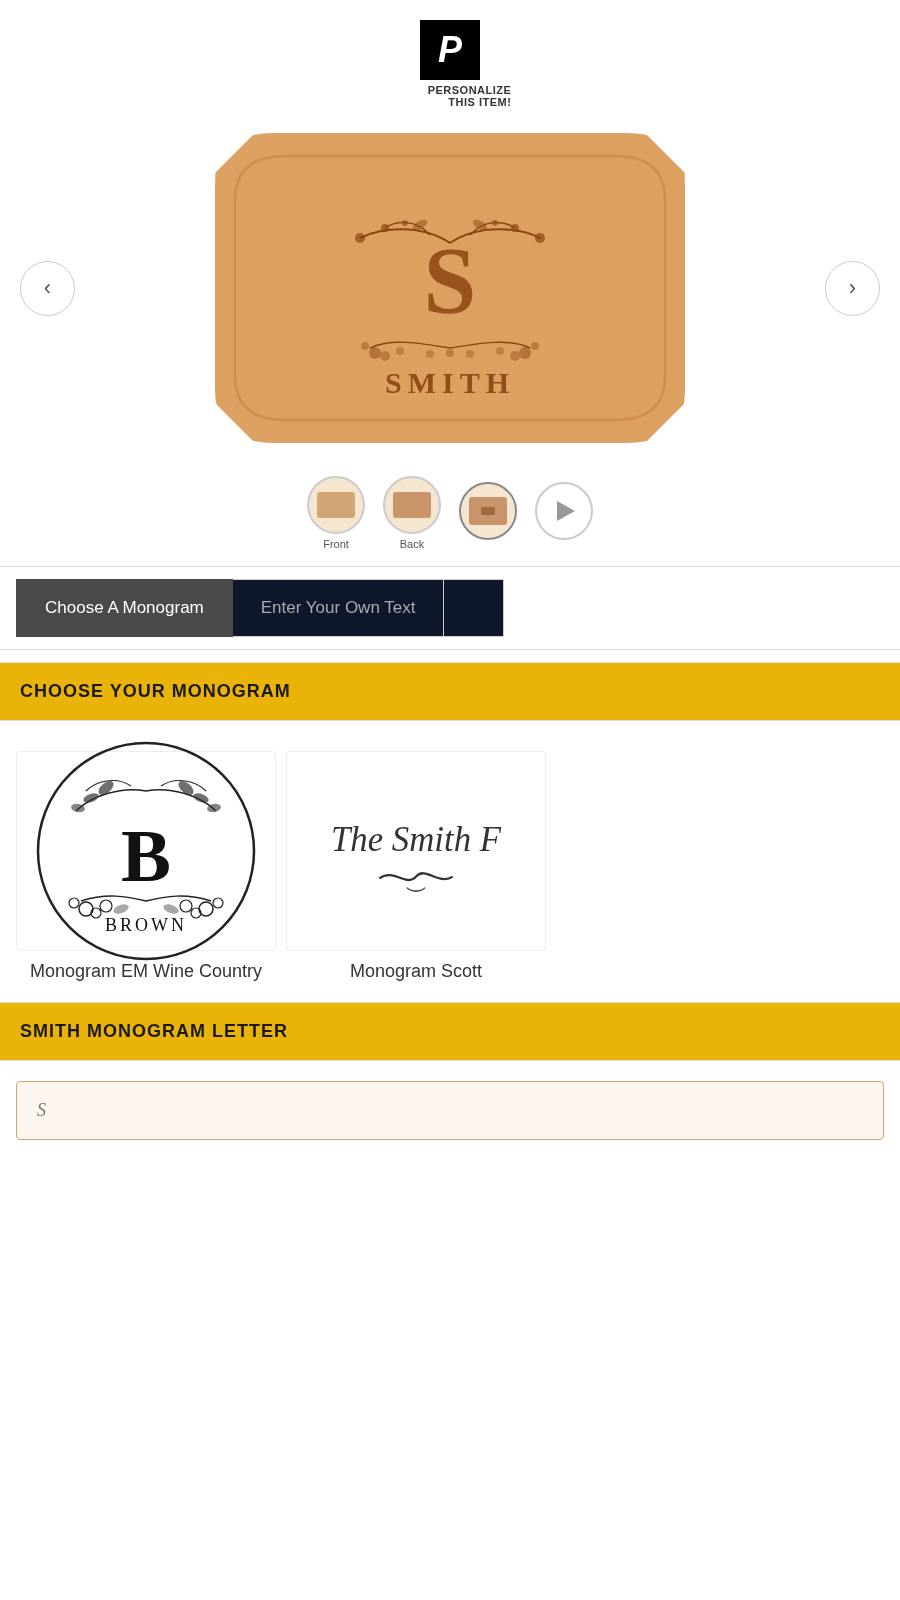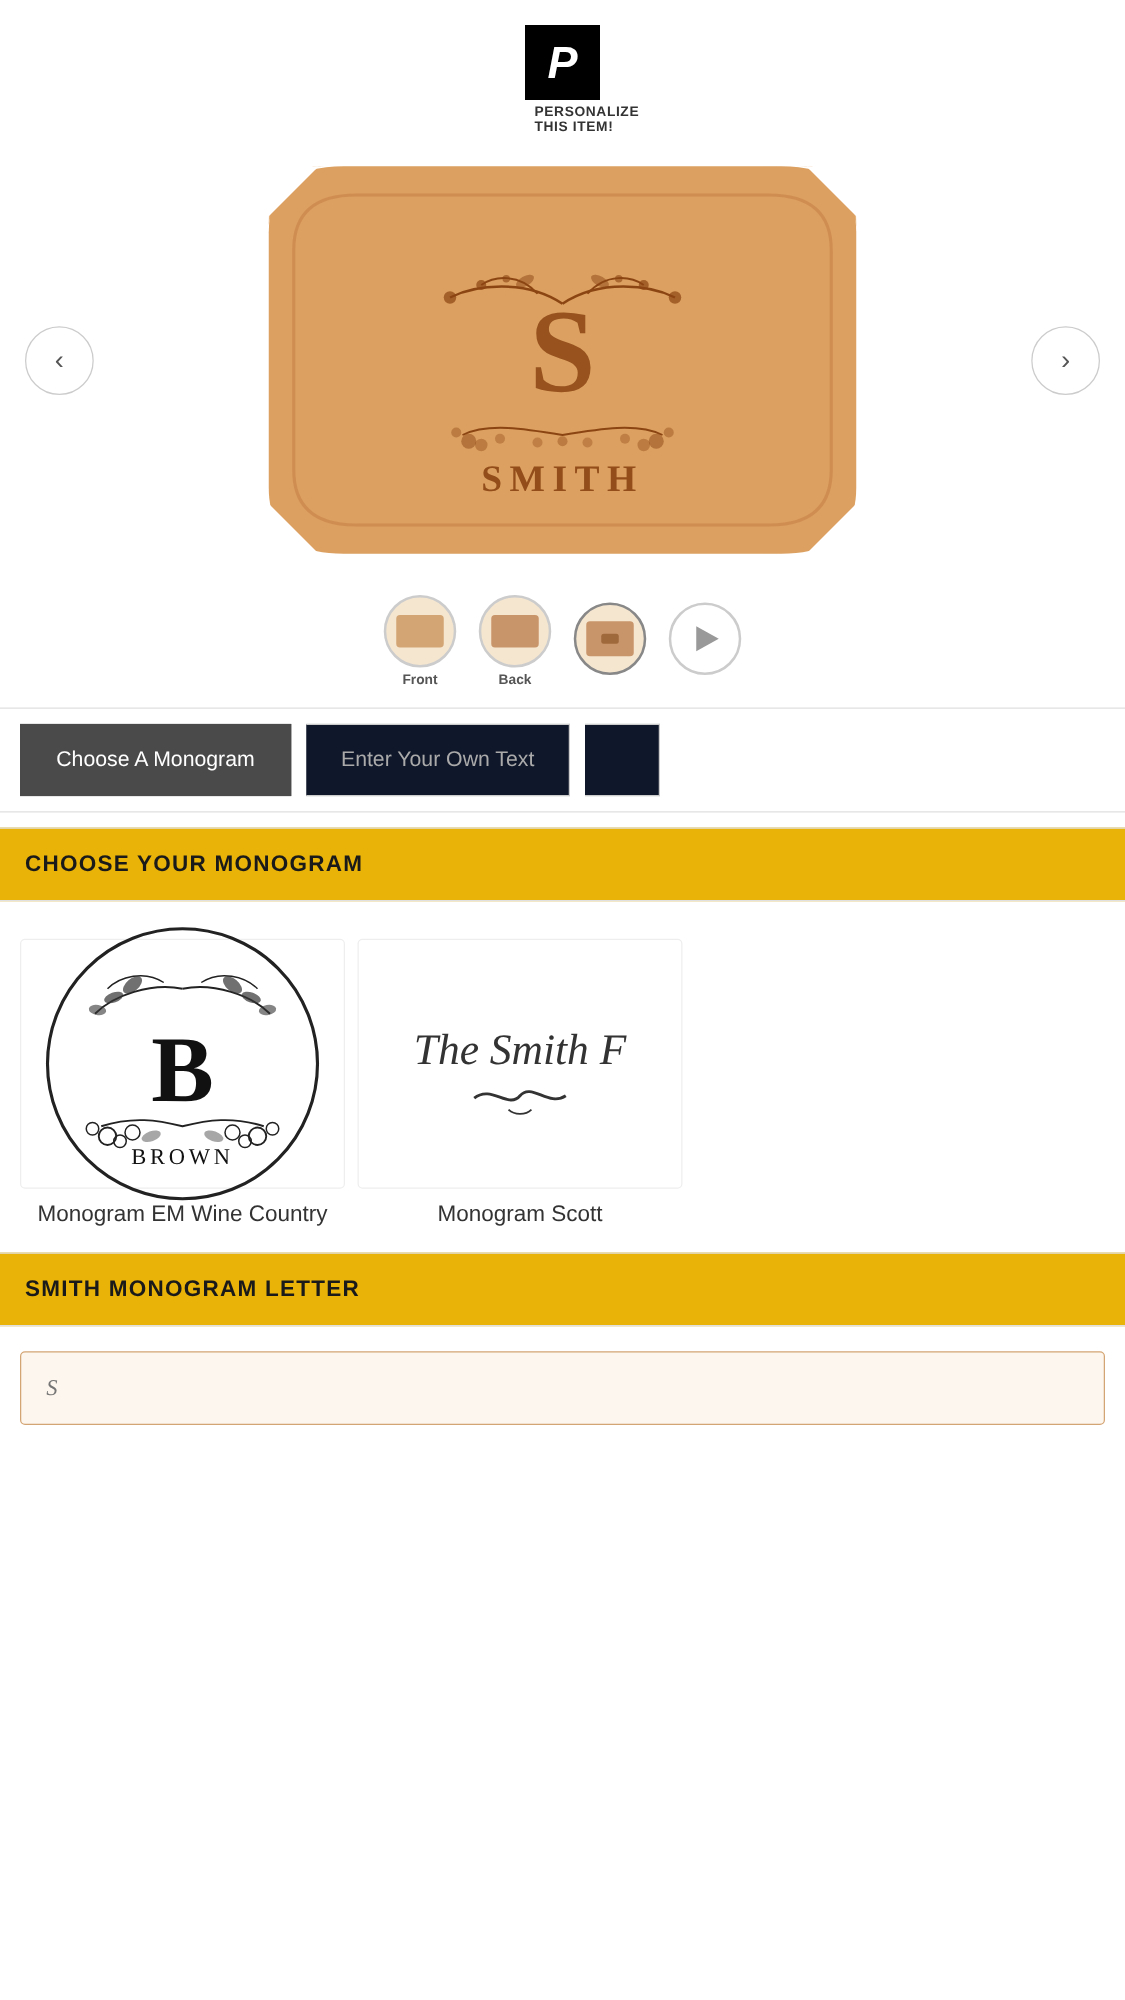--- a/index.html
+++ b/index.html
@@ -39,7 +39,7 @@
     .personalize-badge .badge-text {
       font-size: 11px;
       font-weight: bold;
-      text-align: left;
+      text-align: right;
       color: #333;
       margin-top: 4px;
       letter-spacing: 0.5px;

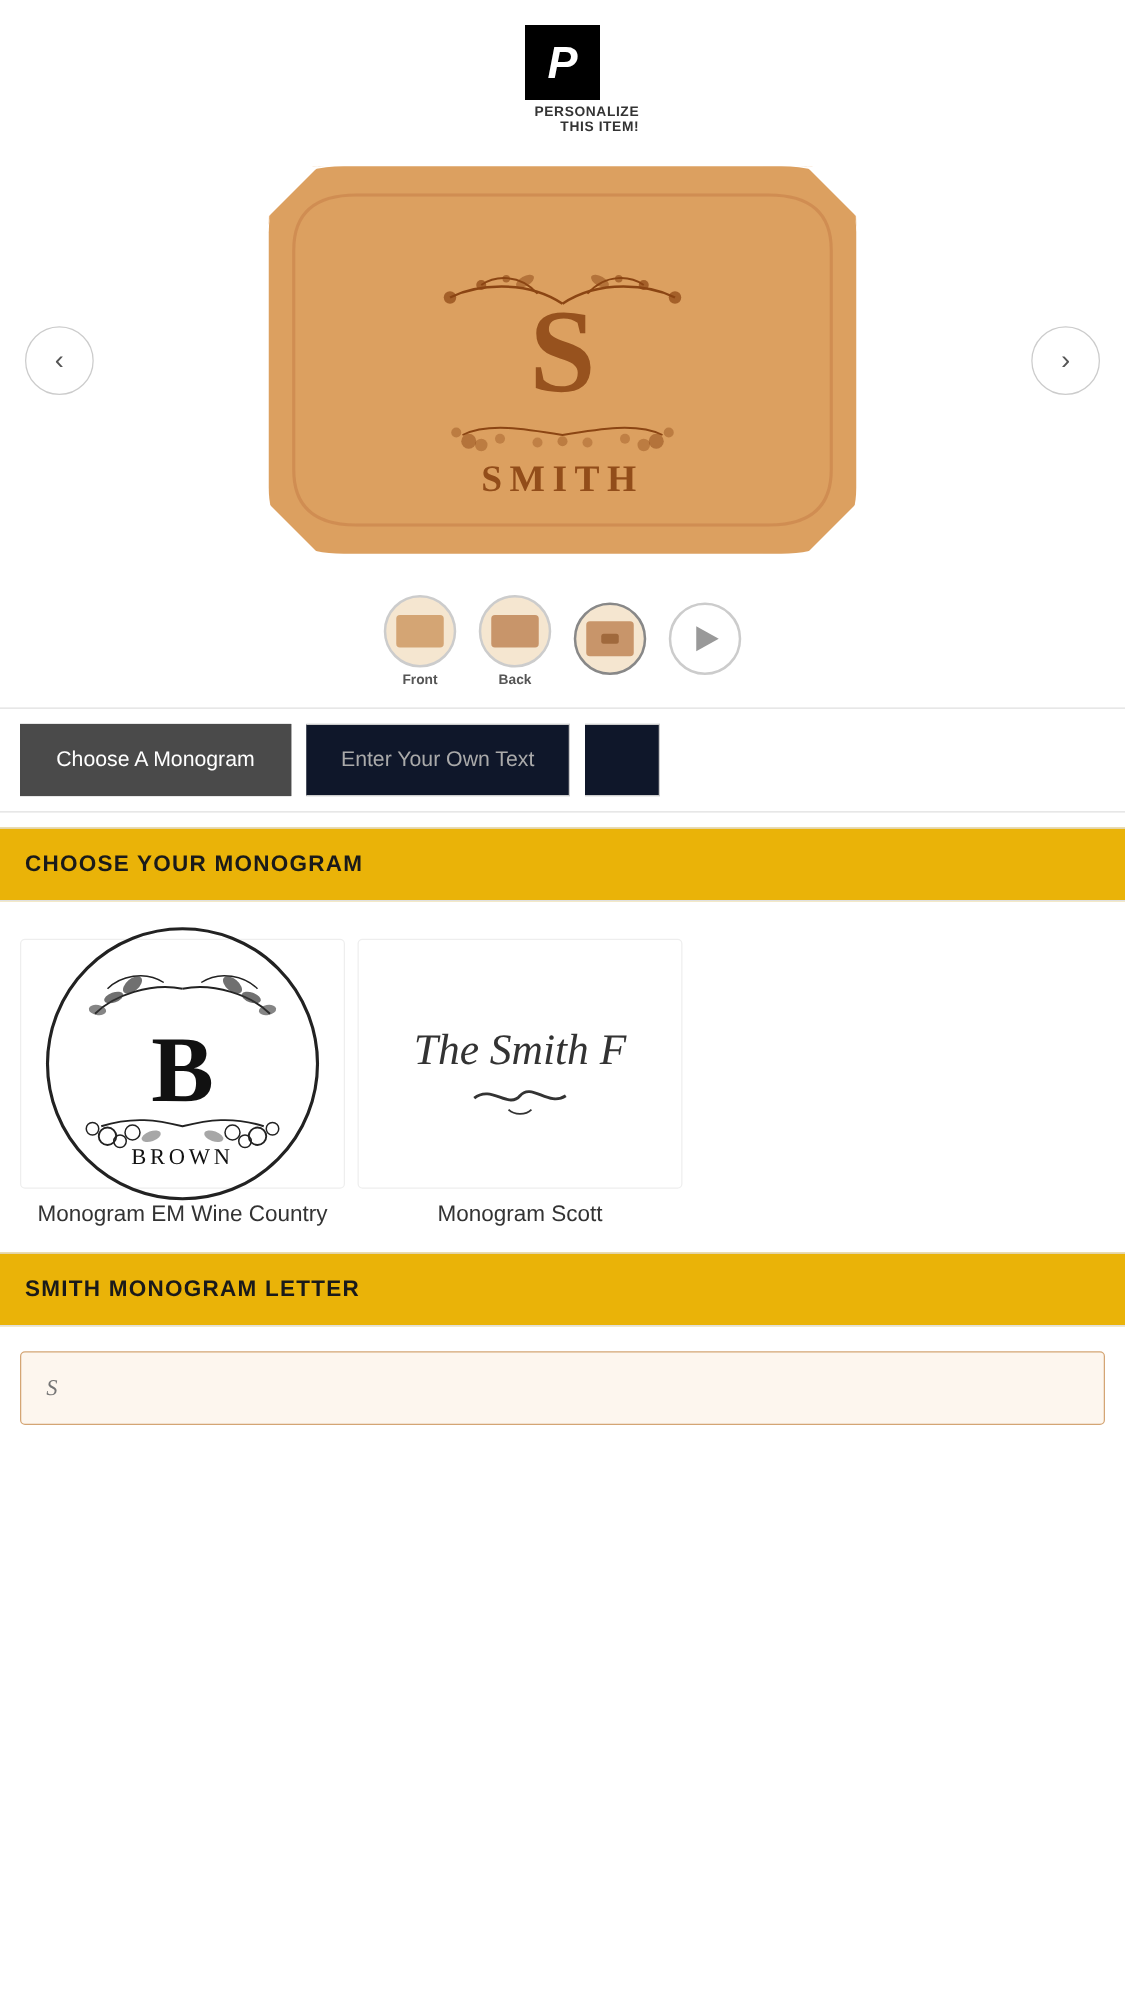--- a/index.html
+++ b/index.html
@@ -91,7 +91,6 @@
       align-items: center;
       gap: 18px;
       padding: 8px 0 4px 0;
-      font-weight: bold;
     }
     .thumbnail-item {
       display: flex;

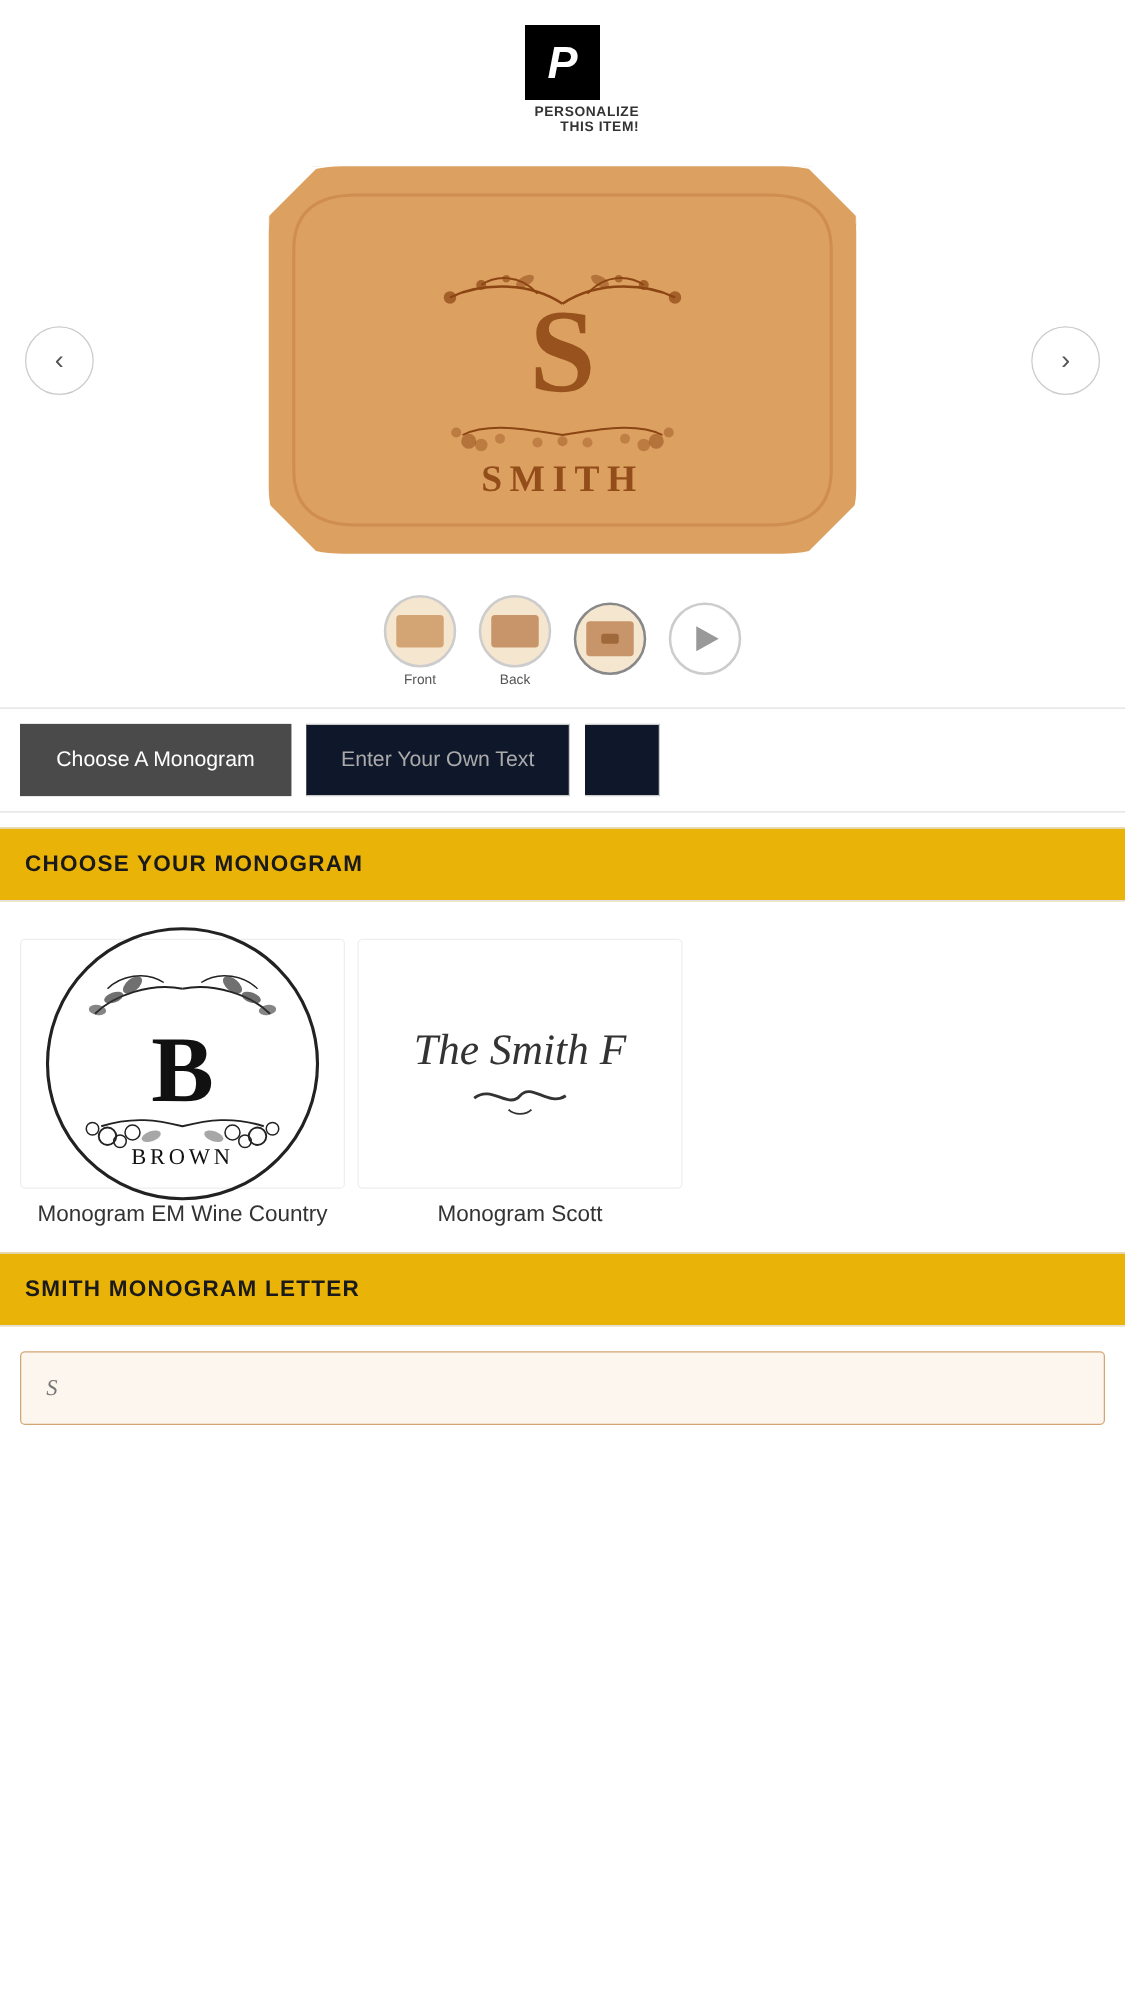--- a/index.html
+++ b/index.html
@@ -166,7 +166,7 @@
       display: flex;
       align-items: stretch;
       padding: 0 16px;
-      gap: 12px;
+      gap: 0;
       overflow: hidden;
     }
     .tab-btn {

